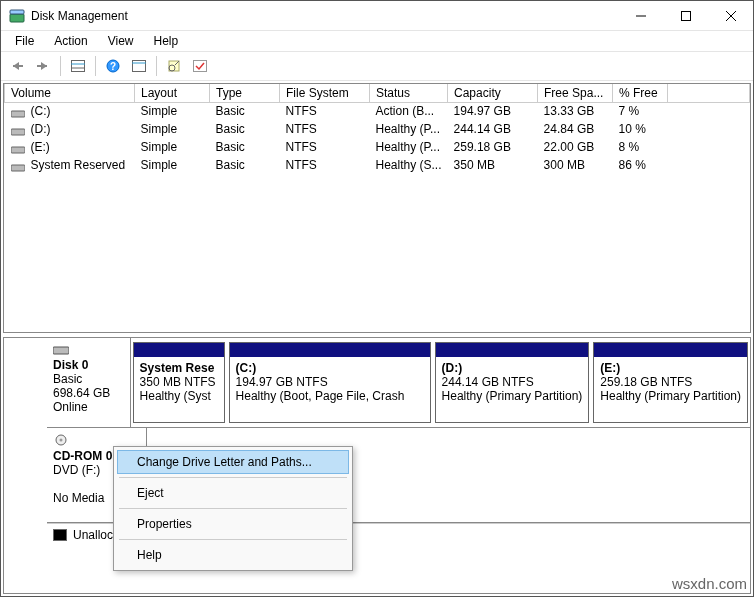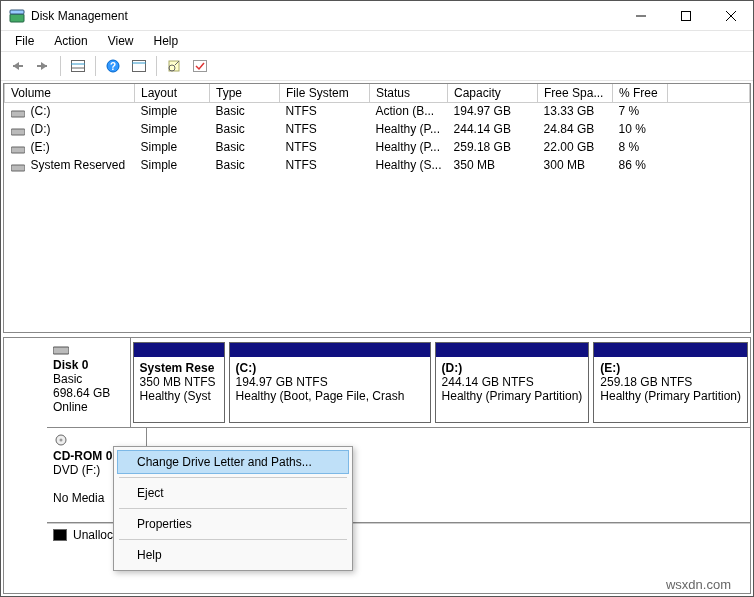--- a/index.html
+++ b/index.html
@@ -36,7 +36,7 @@
     .ctx-item { padding: 5px 20px; font-size: 12px; }
     .ctx-item.highlight { background: #bfe0f8; border: 1px solid #7cb8e6; padding: 4px 19px; }
     .ctx-sep { height: 1px; background: #ccc; margin: 3px 2px; }
-    .watermark { position: absolute; right: 22px; bottom: 4px; font-size: 13px; color: #666; }
+    .watermark { position: absolute; right: 6px; bottom: 4px; font-size: 15px; color: #666; }
     .disk-small-icon { display: inline-block; width: 16px; height: 10px; }
   </style>
 </head>

